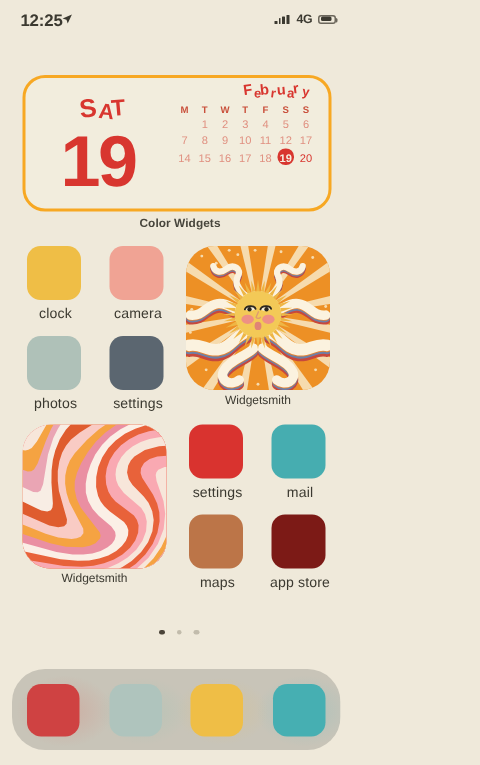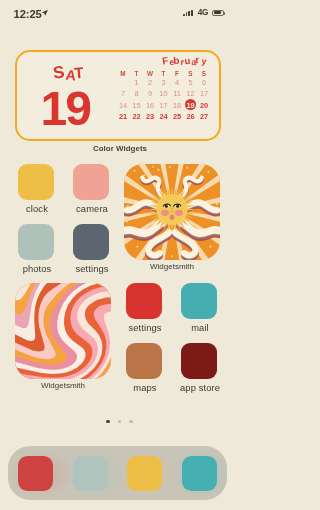--- a/index.html
+++ b/index.html
@@ -29,7 +29,7 @@
     #calgrid{position:absolute;left:100.5px;top:17.4px;width:100px;height:66px;}
   .wrow{position:absolute;left:0;top:0;height:9.7px;width:100px;}
   .cell{position:absolute;font-size:7.4px;line-height:9.7px;font-weight:400;color:#E09080;text-align:center;width:11px;top:0;}
-  .cell.fut{color:#D8362F;font-weight:700;}
+  .cell.fut{color:#D8362F;font-weight:400;}
   .cell.hd{color:#C9503B;font-weight:700;font-size:6.4px;letter-spacing:.1px;}
   .cell.today{color:#F6F0E2;z-index:2;font-weight:700;}
   #todaydot{position:absolute;width:10.5px;height:10.5px;border-radius:50%;background:#D8362F;z-index:1;}

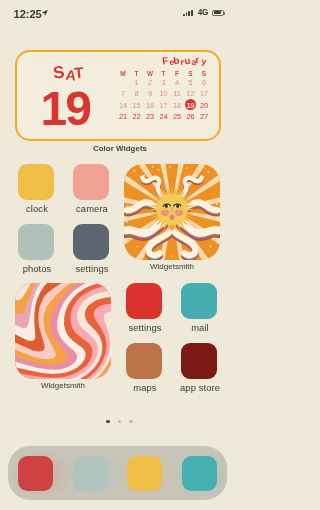--- a/index.html
+++ b/index.html
@@ -133,15 +133,6 @@
         <span id="todaydot" style="left:67.5px;top:-1.5px"></span>
         <span class="cell today" style="left:67.5px">19</span>
         <span class="cell fut" style="left:81px">20</span>
-      </div>
-      <div class="wrow" style="top:42.50000000000001px">
-        <span class="cell fut" style="left:0px">21</span>
-        <span class="cell fut" style="left:13.5px">22</span>
-        <span class="cell fut" style="left:27px">23</span>
-        <span class="cell fut" style="left:40.5px">24</span>
-        <span class="cell fut" style="left:54px">25</span>
-        <span class="cell fut" style="left:67.5px">26</span>
-        <span class="cell fut" style="left:81px">27</span>
       </div>
     </div>
 </div>

